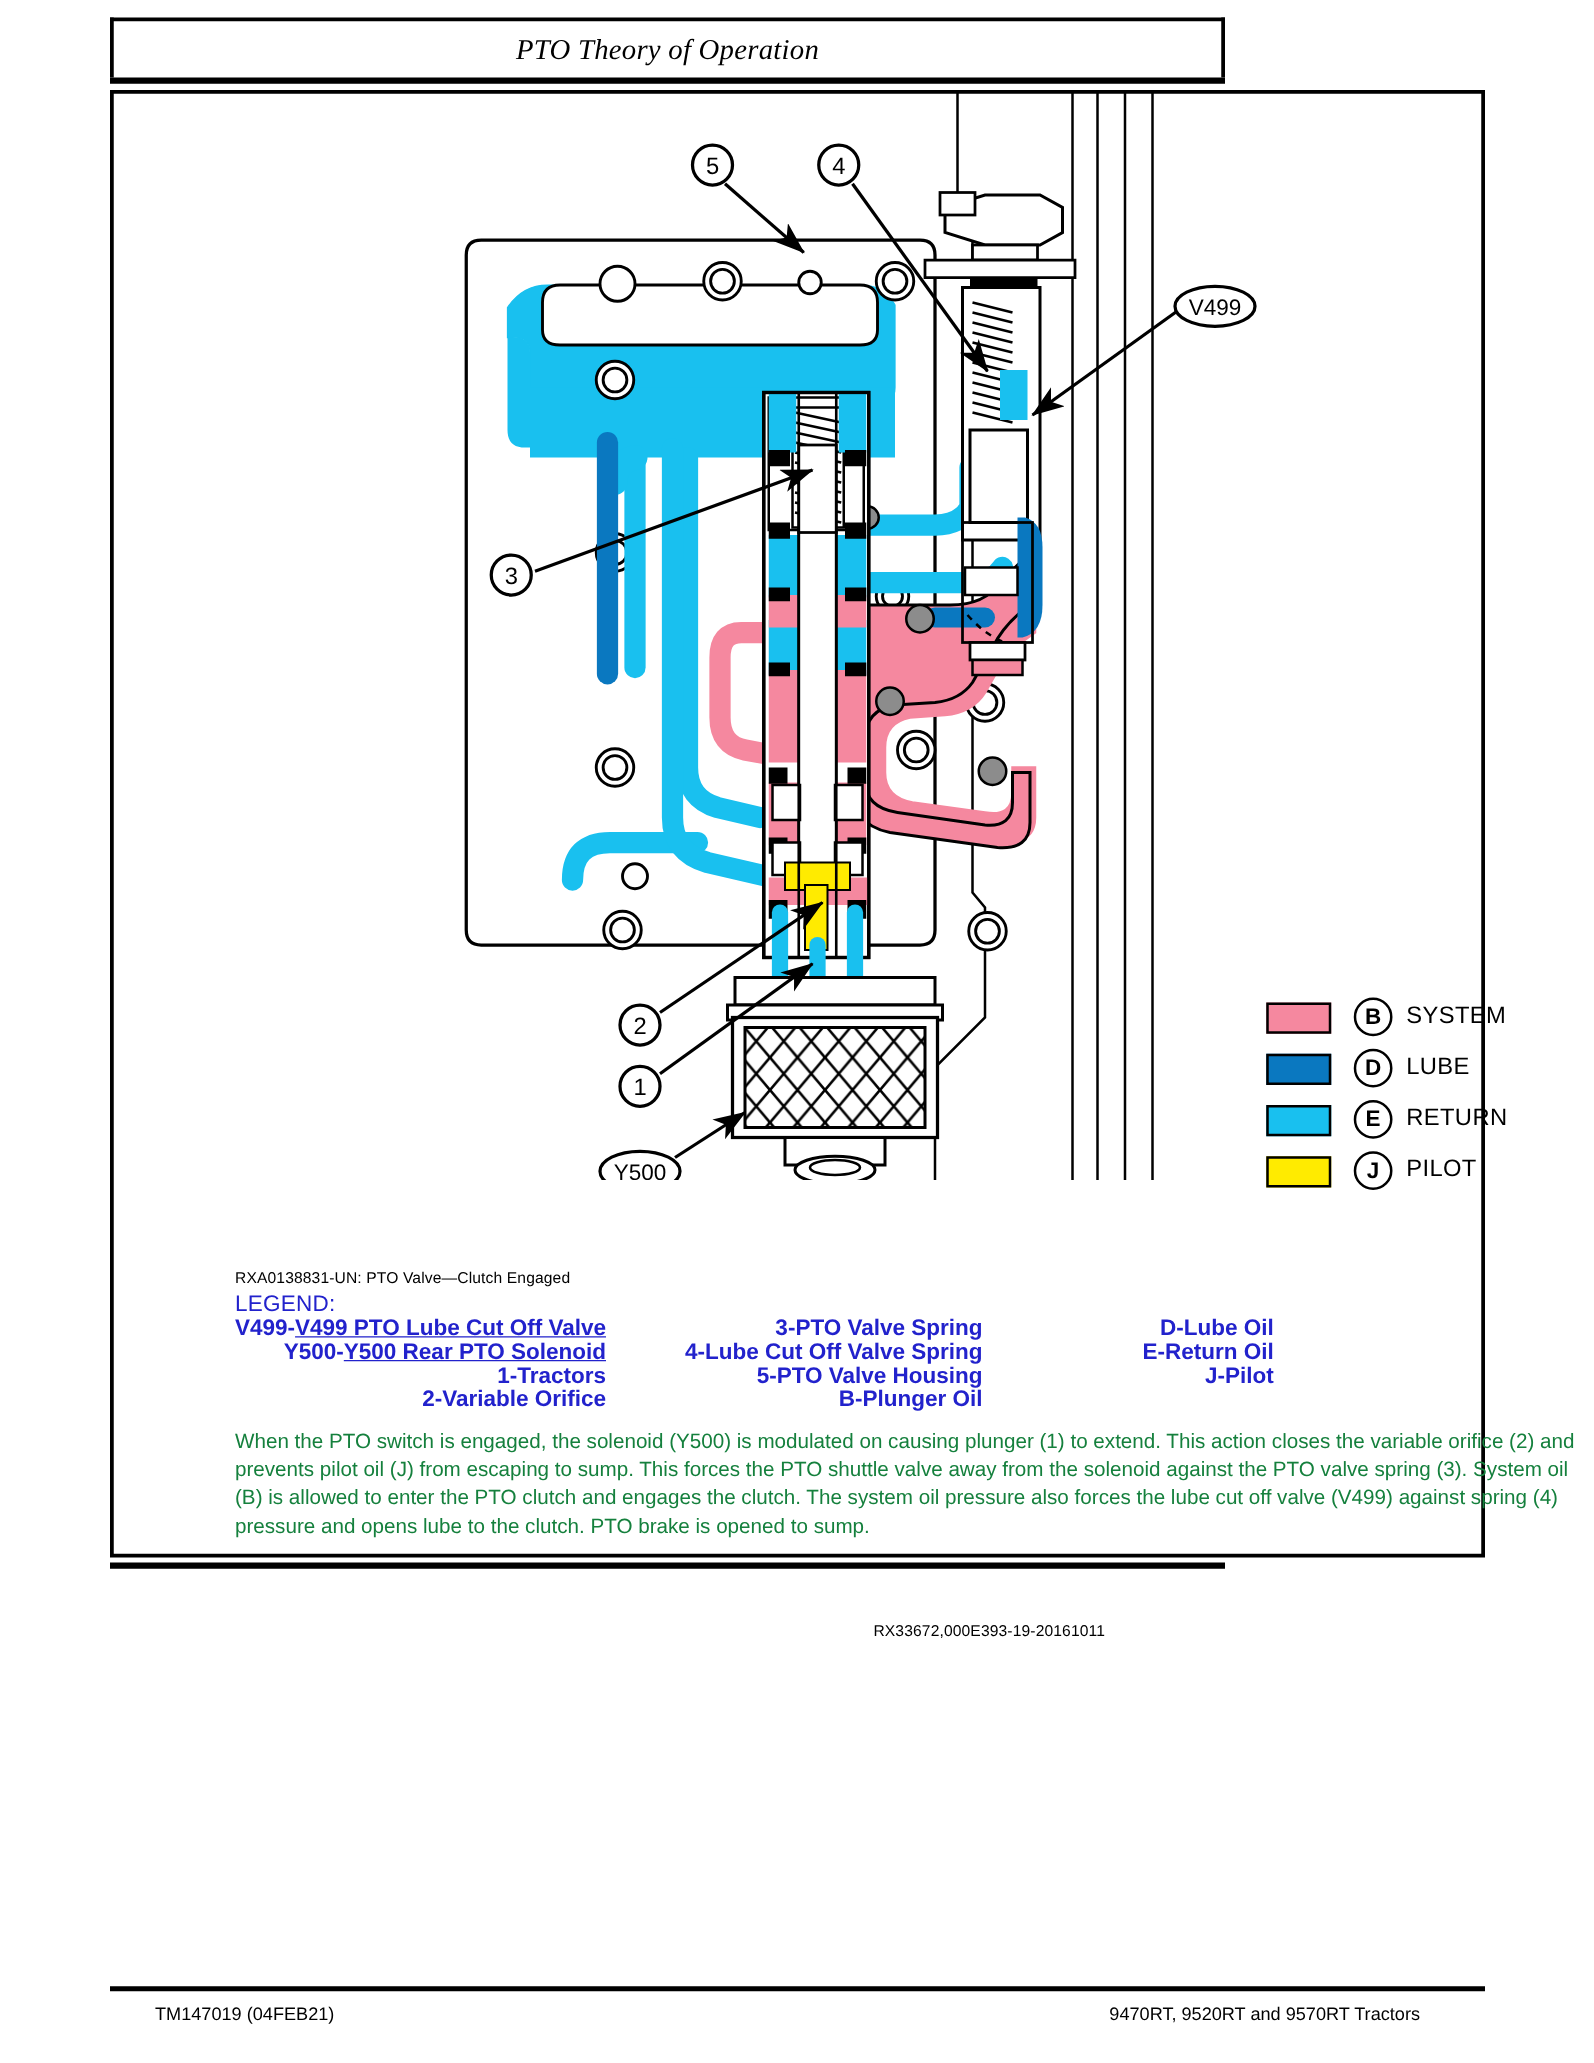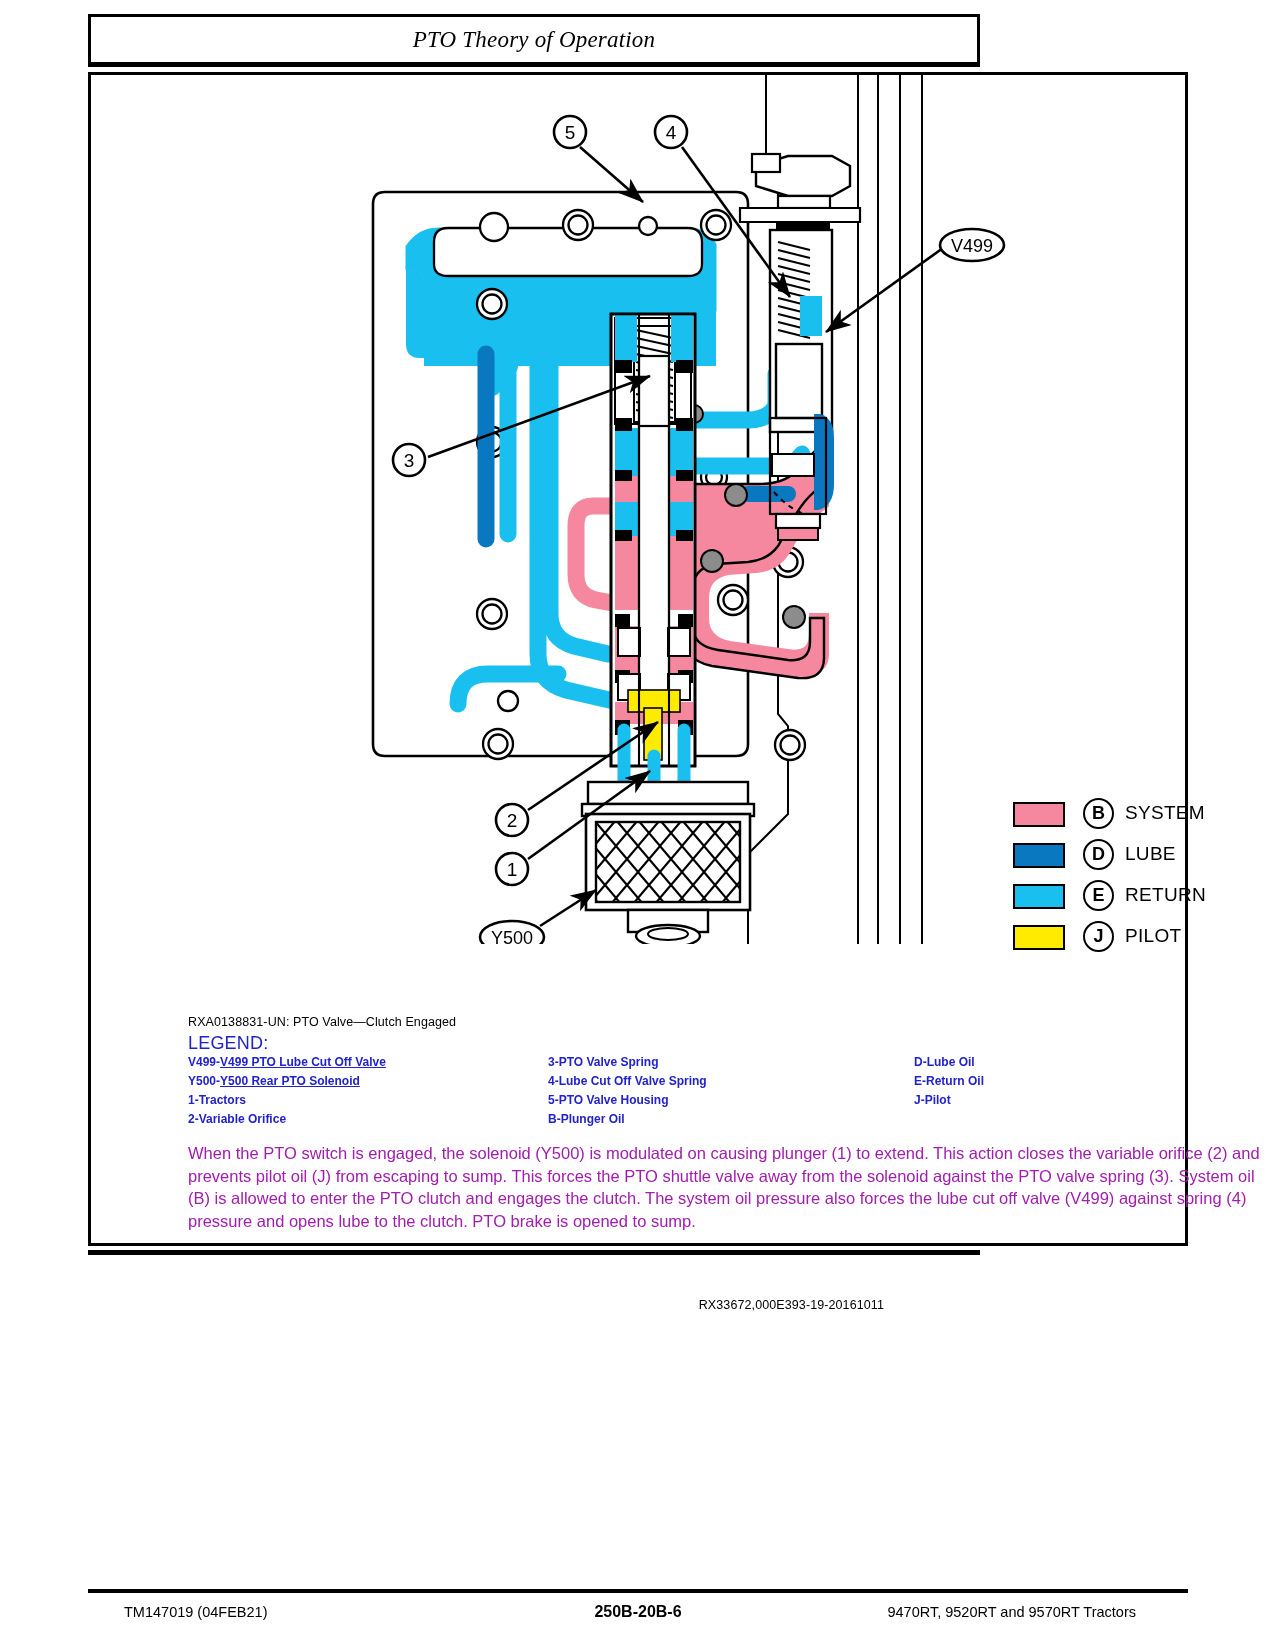--- a/index.html
+++ b/index.html
@@ -135,11 +135,12 @@
   .legend-col.c2 { left: 360px; }
   .legend-col.c3 { left: 726px; }
   .legend-item {
-    font-size: 12px;
+    font-size: 18px;
     font-weight: bold;
     color: #2222cc;
     line-height: 19px;
     white-space: nowrap;
+    text-align: right;
   }
   .legend-item .ul { text-decoration: underline; }
 

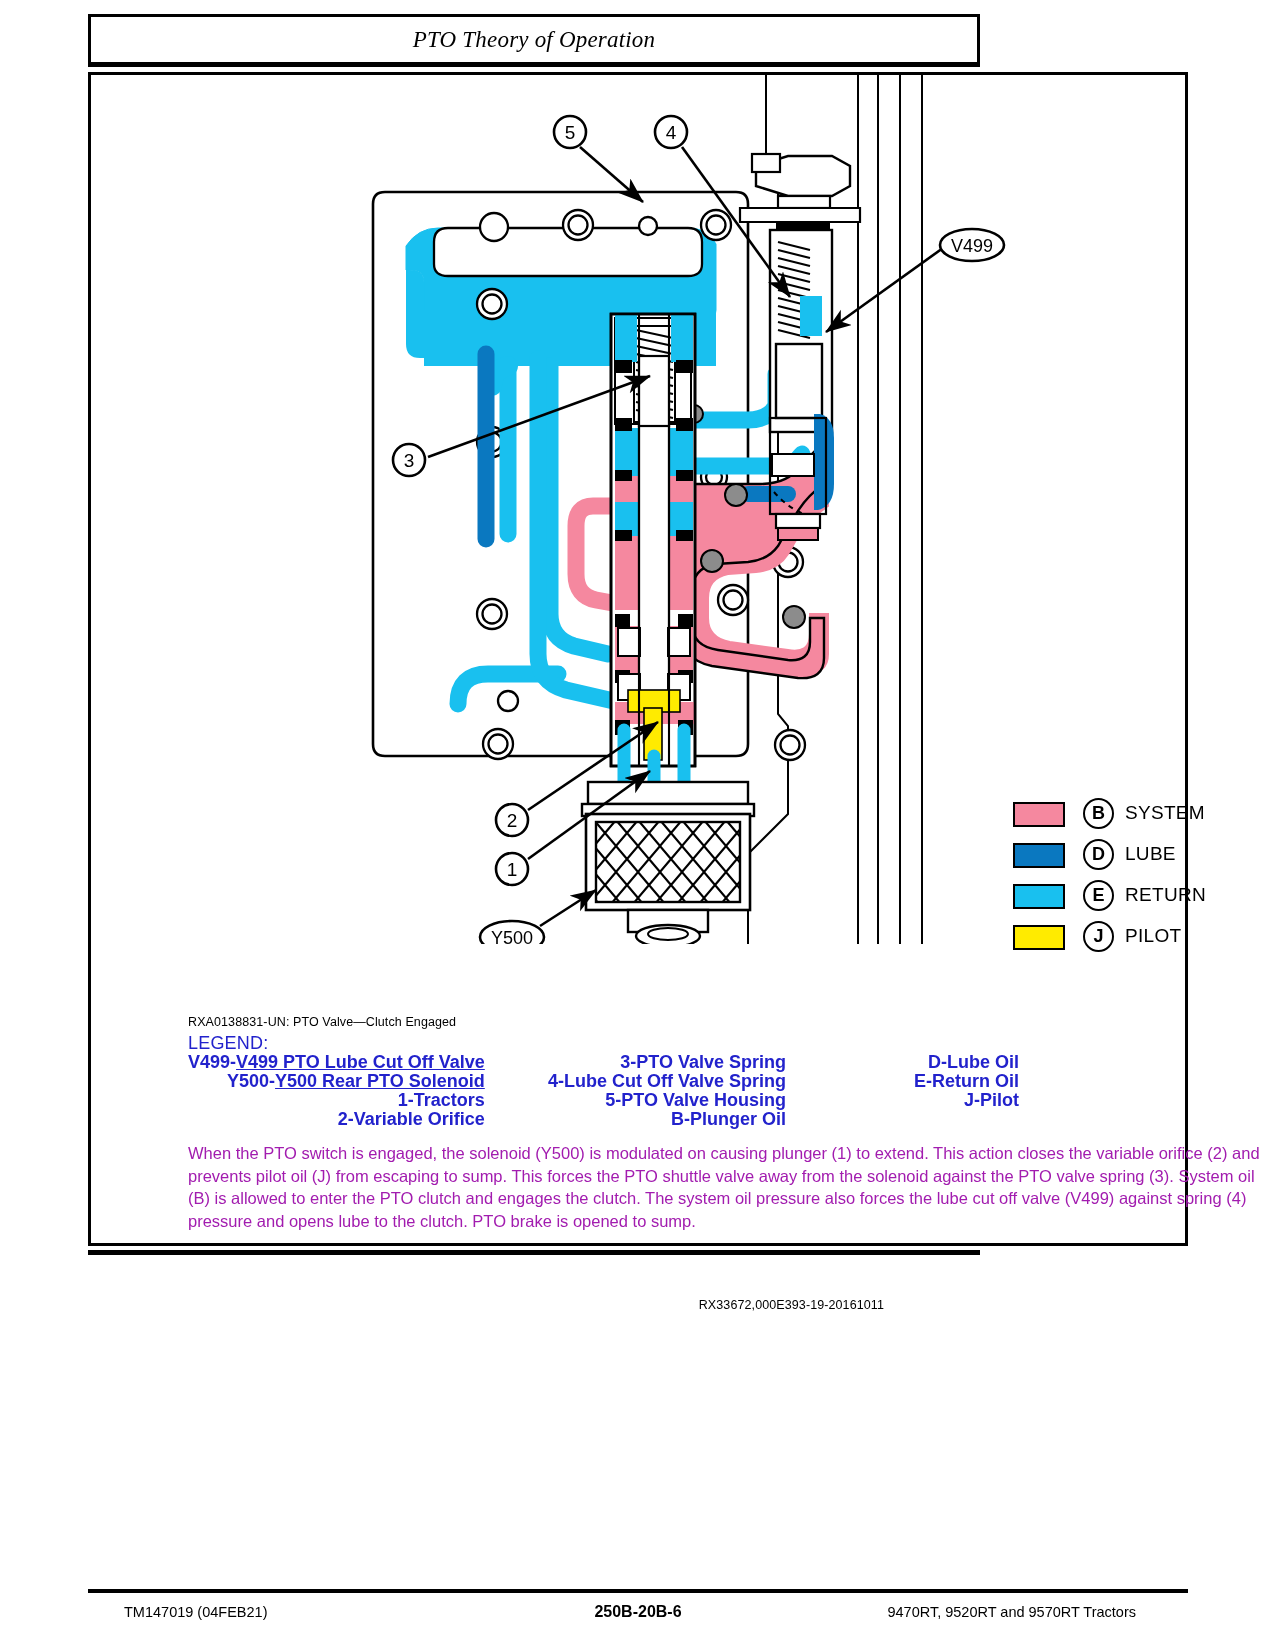--- a/index.html
+++ b/index.html
@@ -152,7 +152,7 @@
     width: 1075px;
     font-size: 16.5px;
     line-height: 22.5px;
-    color: #a21caf;
+    color: #15803d;
     text-align: left;
   }
   .doc-ref {

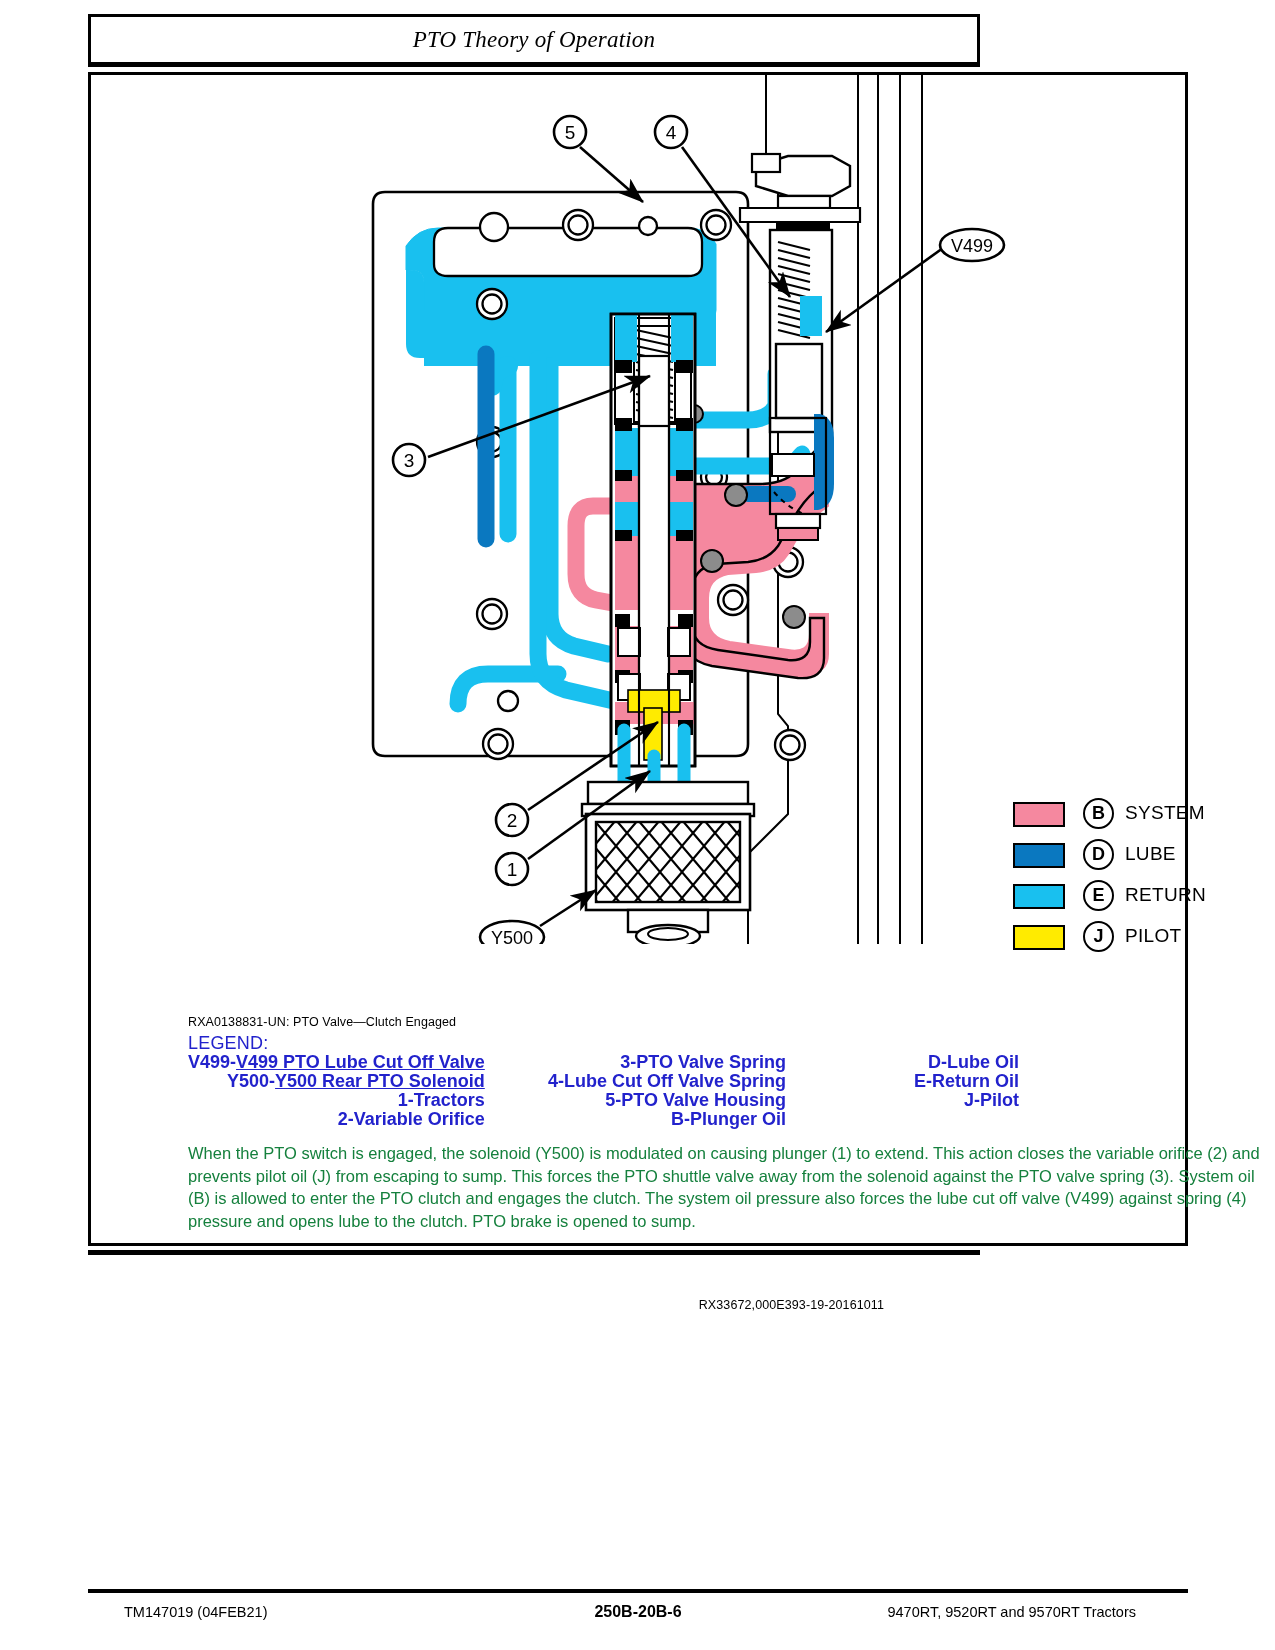--- a/index.html
+++ b/index.html
@@ -526,7 +526,6 @@
 <div class="footer-rule"></div>
 <div class="footer">
   <div class="f-left">TM147019 (04FEB21)</div>
-  <div class="f-mid">250B-20B-6</div>
   <div class="f-right">9470RT, 9520RT and 9570RT Tractors</div>
 </div>
 

